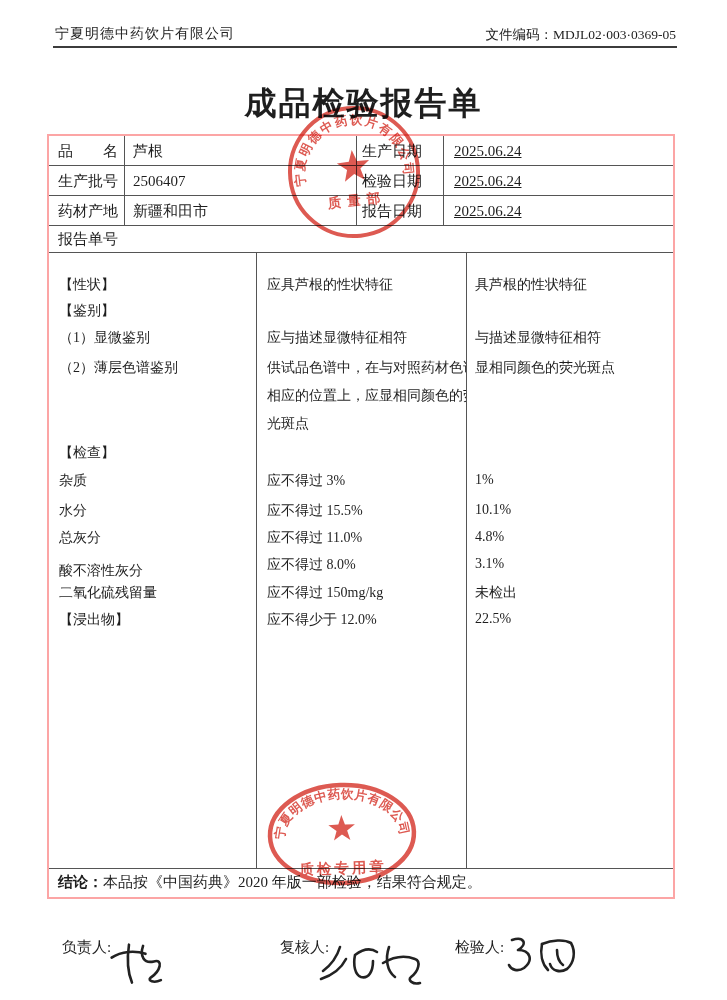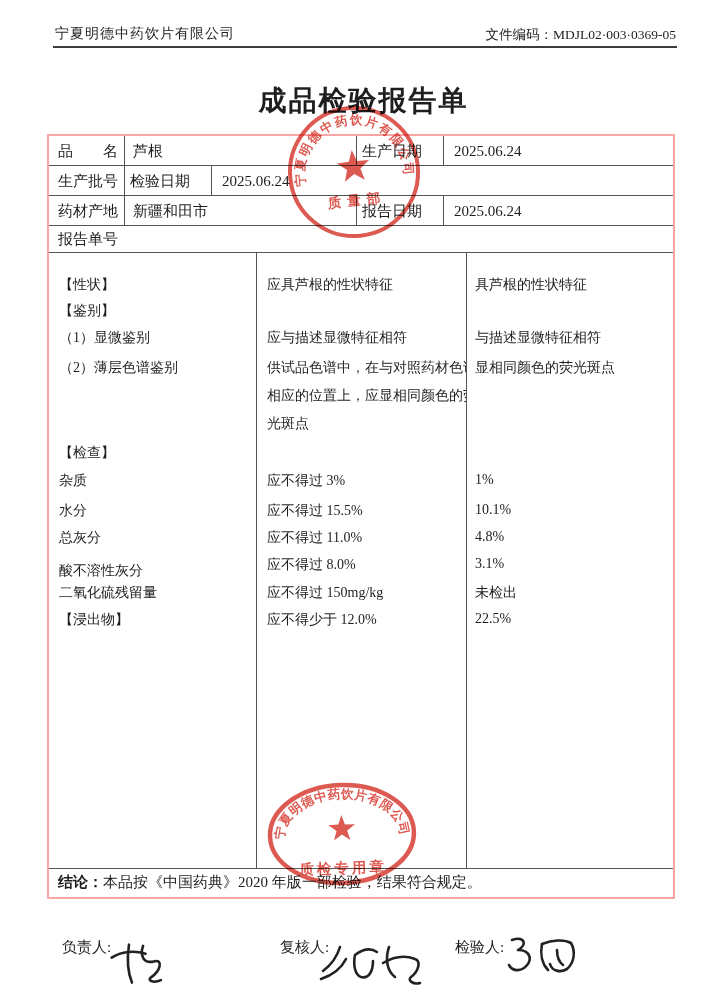--- a/index.html
+++ b/index.html
@@ -13,7 +13,7 @@
   .hdr-company{left:55px;top:25px;font-size:14px;letter-spacing:1px;}
   .hdr-code{right:51px;top:26px;font-size:13.5px;}
   .hdr-rule{left:53px;right:50px;top:46px;height:2px;background:#3c3c3c;}
-  .doc-title{left:0;right:0;top:82px;text-align:center;font-size:28px;font-weight:bold;letter-spacing:2px;}
+  .doc-title{left:0;right:0;top:82px;text-align:center;font-size:32px;font-weight:bold;letter-spacing:2px;}
   
   .report-table{left:47px;top:134px;width:628px;border:2px solid #fca5a5;box-sizing:border-box;background:transparent;}
   .trow{display:flex;border-bottom:1px solid #555;box-sizing:border-box;}

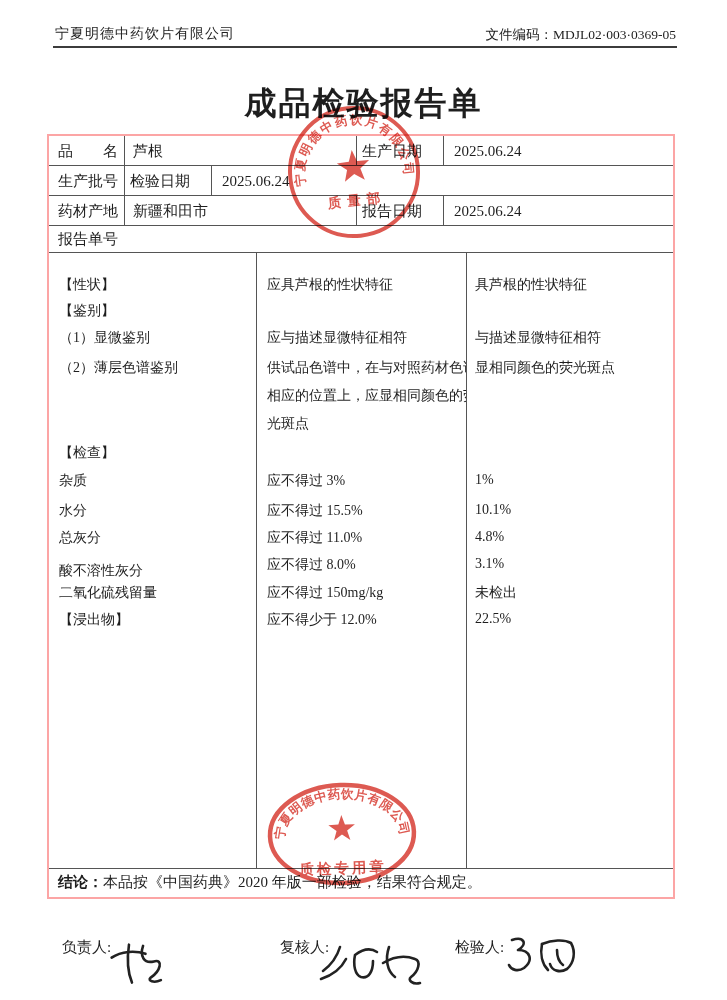--- a/index.html
+++ b/index.html
@@ -25,7 +25,7 @@
   .c-label{width:76px;padding-left:9px;}
   .c-val{width:232px;padding-left:8px;}
   .c-dlabel{width:87px;padding-left:5px;}
-  .c-dval{flex:1;padding-left:10px;}
+  .c-dval{flex:1;padding-left:10px;text-decoration:underline;}
   .c-rlabel{width:308px;padding-left:9px;}
   .c-rval{flex:1;padding-left:10px;}
   .colhead-row{height:38px;font-size:14px;}

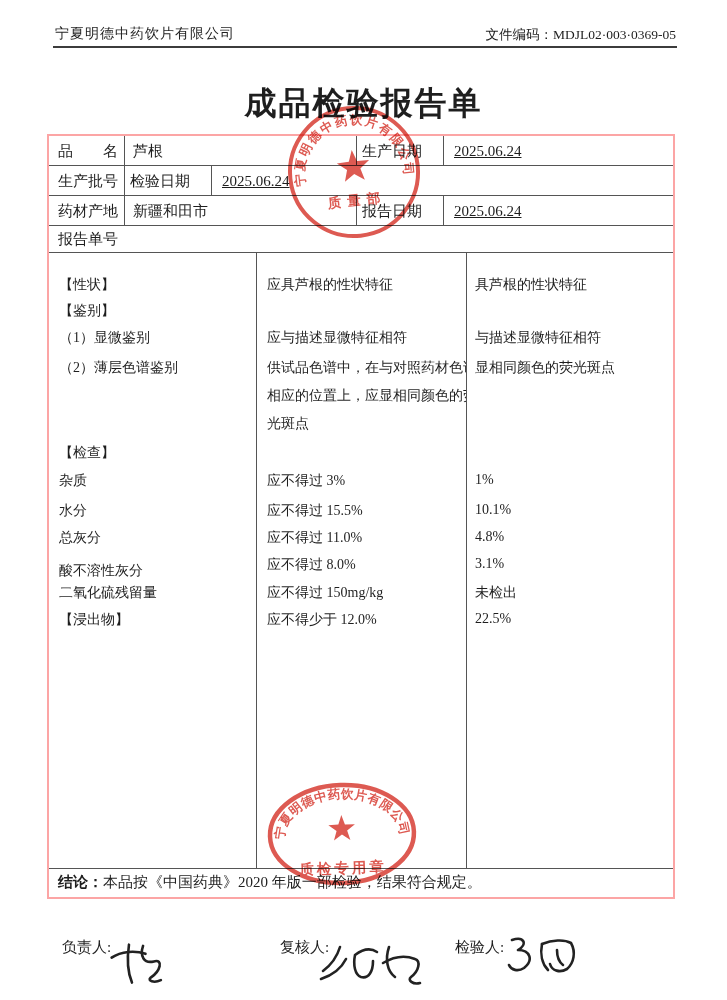--- a/index.html
+++ b/index.html
@@ -71,6 +71,7 @@
 
   <div class="trow info-row">
     <div class="tcell c-label">生产批号</div>
+    <div class="tcell c-val">2506407</div>
     <div class="tcell c-dlabel">检验日期</div>
     <div class="tcell c-dval">2025.06.24</div>
   </div>

